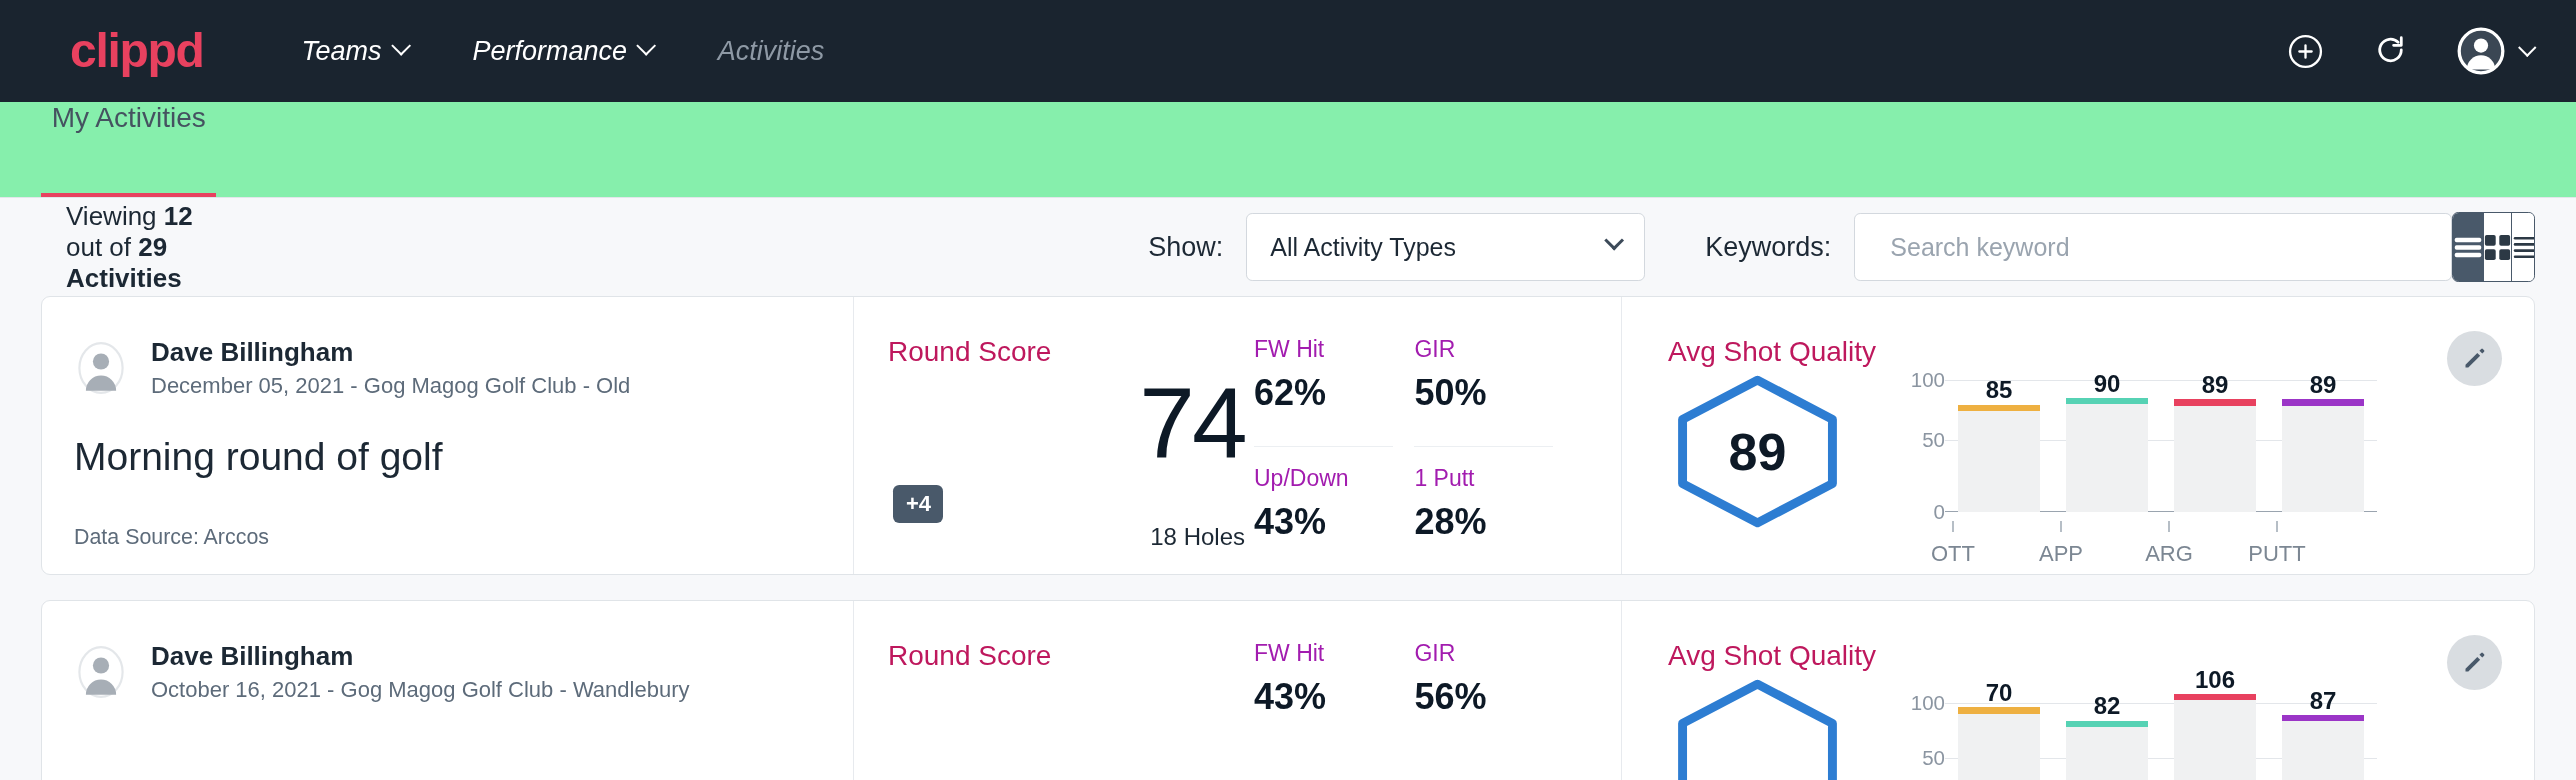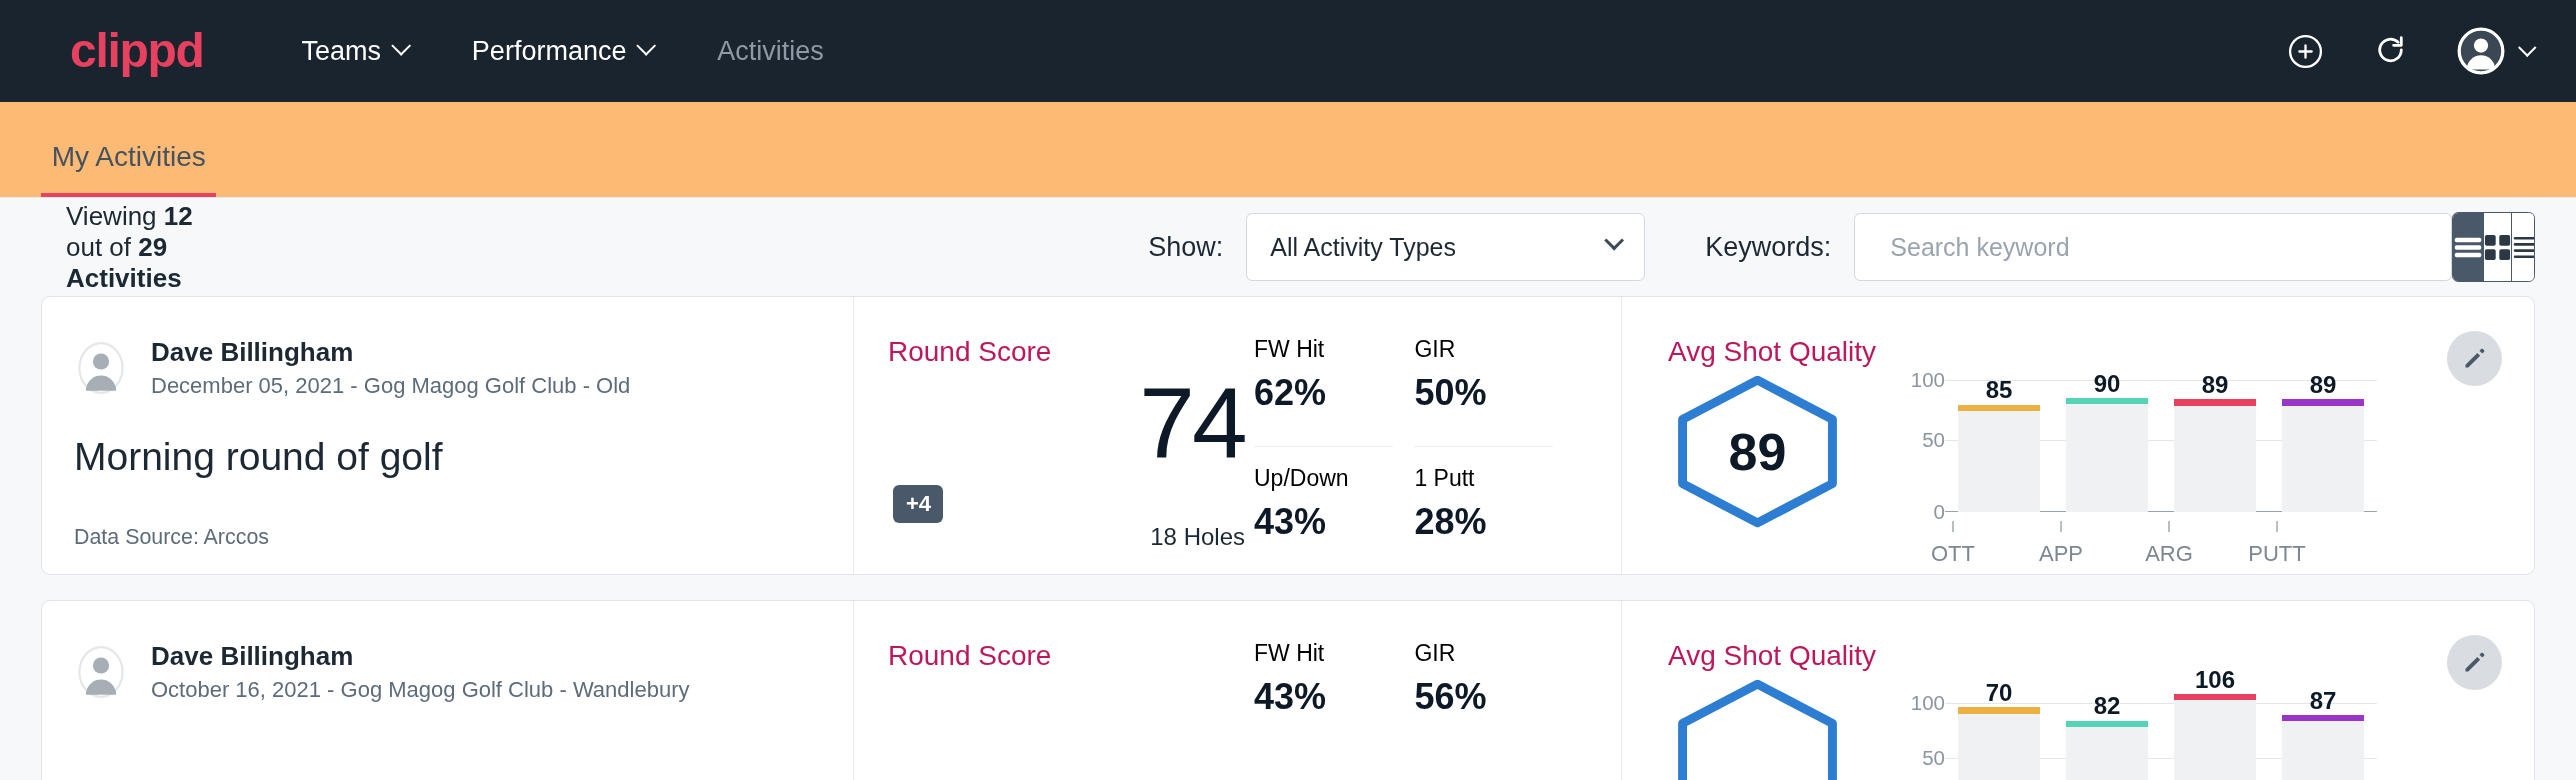--- a/index.html
+++ b/index.html
@@ -27,7 +27,7 @@
     margin-right: 98px;
     user-select: none;
   }
-  .nav-items { display: flex; align-items: flex-start; gap: 64px; }
+  .nav-items { display: flex; align-items: flex-start; gap: 64px; font-style: italic; }
   .nav-item {
     display: flex; align-items: center; gap: 12.5px;
     font-size: 27px; color: #ffffff; cursor: pointer;

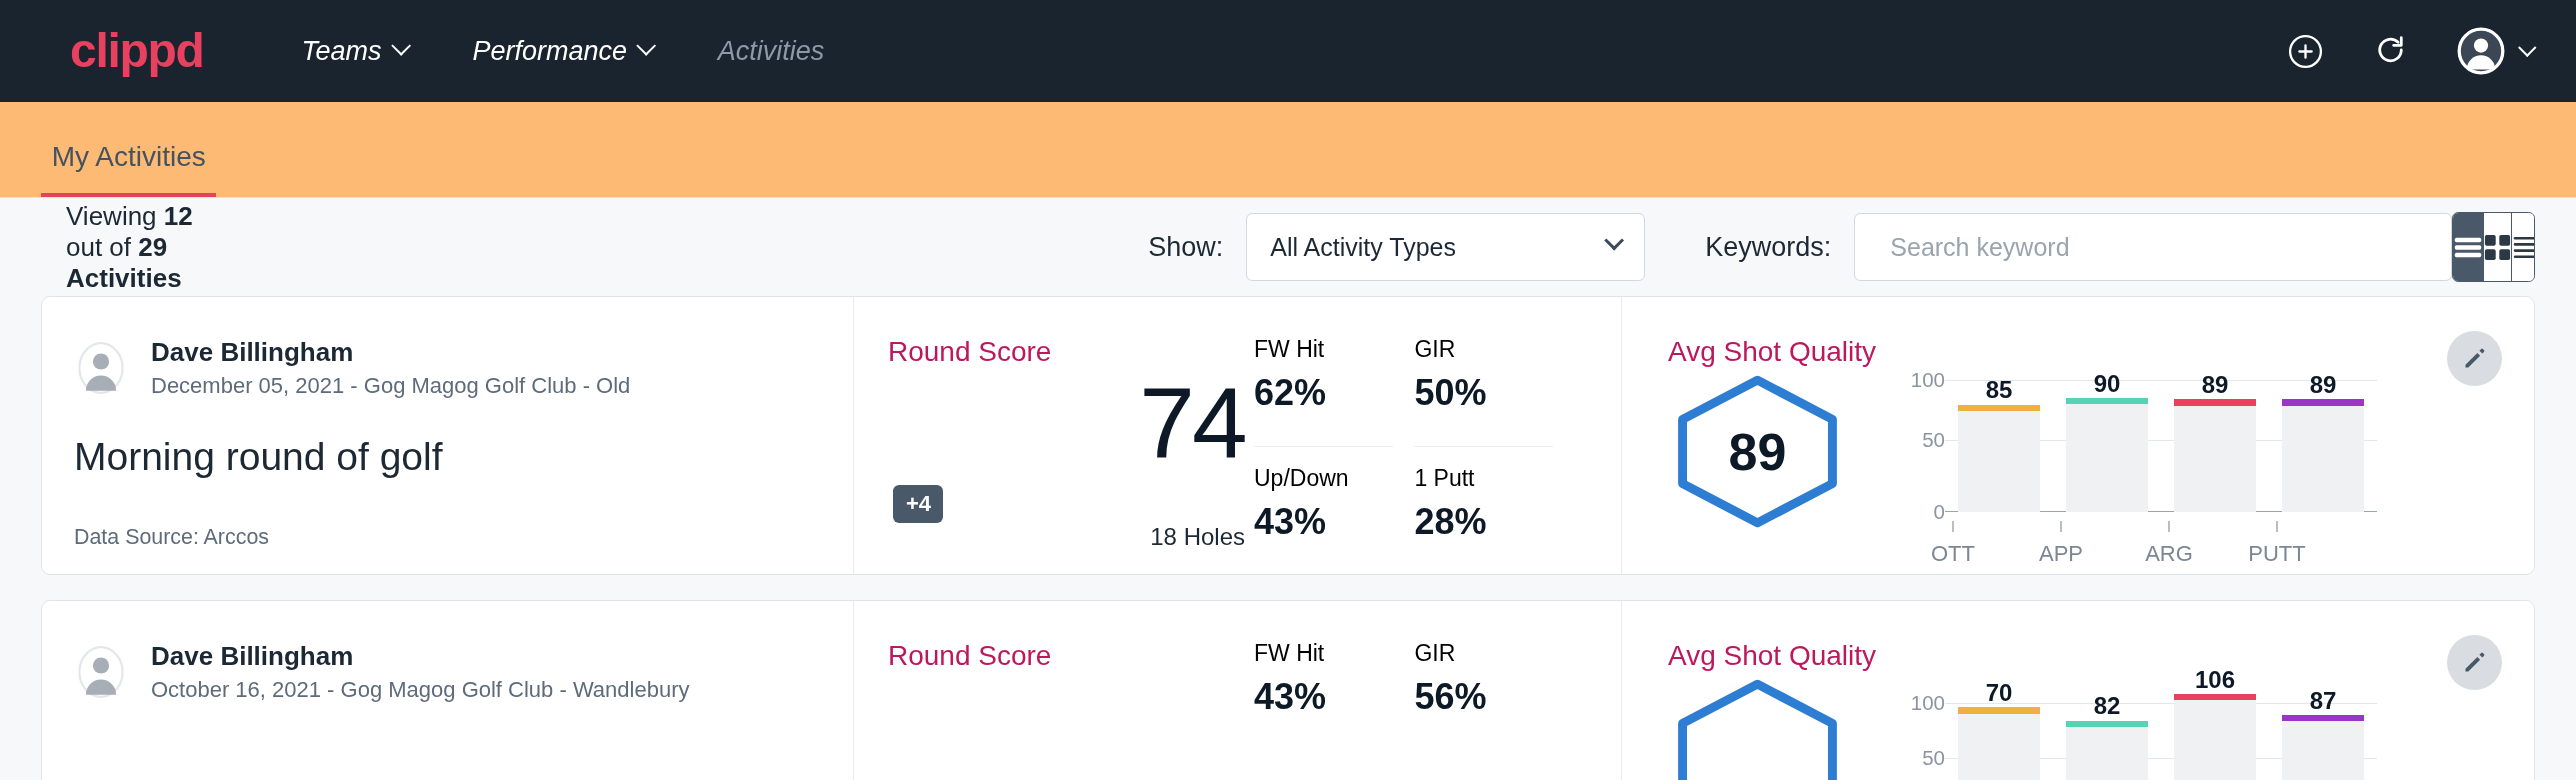--- a/index.html
+++ b/index.html
@@ -53,8 +53,8 @@
   
   .tabbar {
     height: 96px;
-    background: #fdba74;
-    display: flex; align-items: flex-end;
+    background: #86efac;
+    display: flex; 
     padding-left: 41px;
     border-bottom: 0.9px solid #e3e6ea;
   }

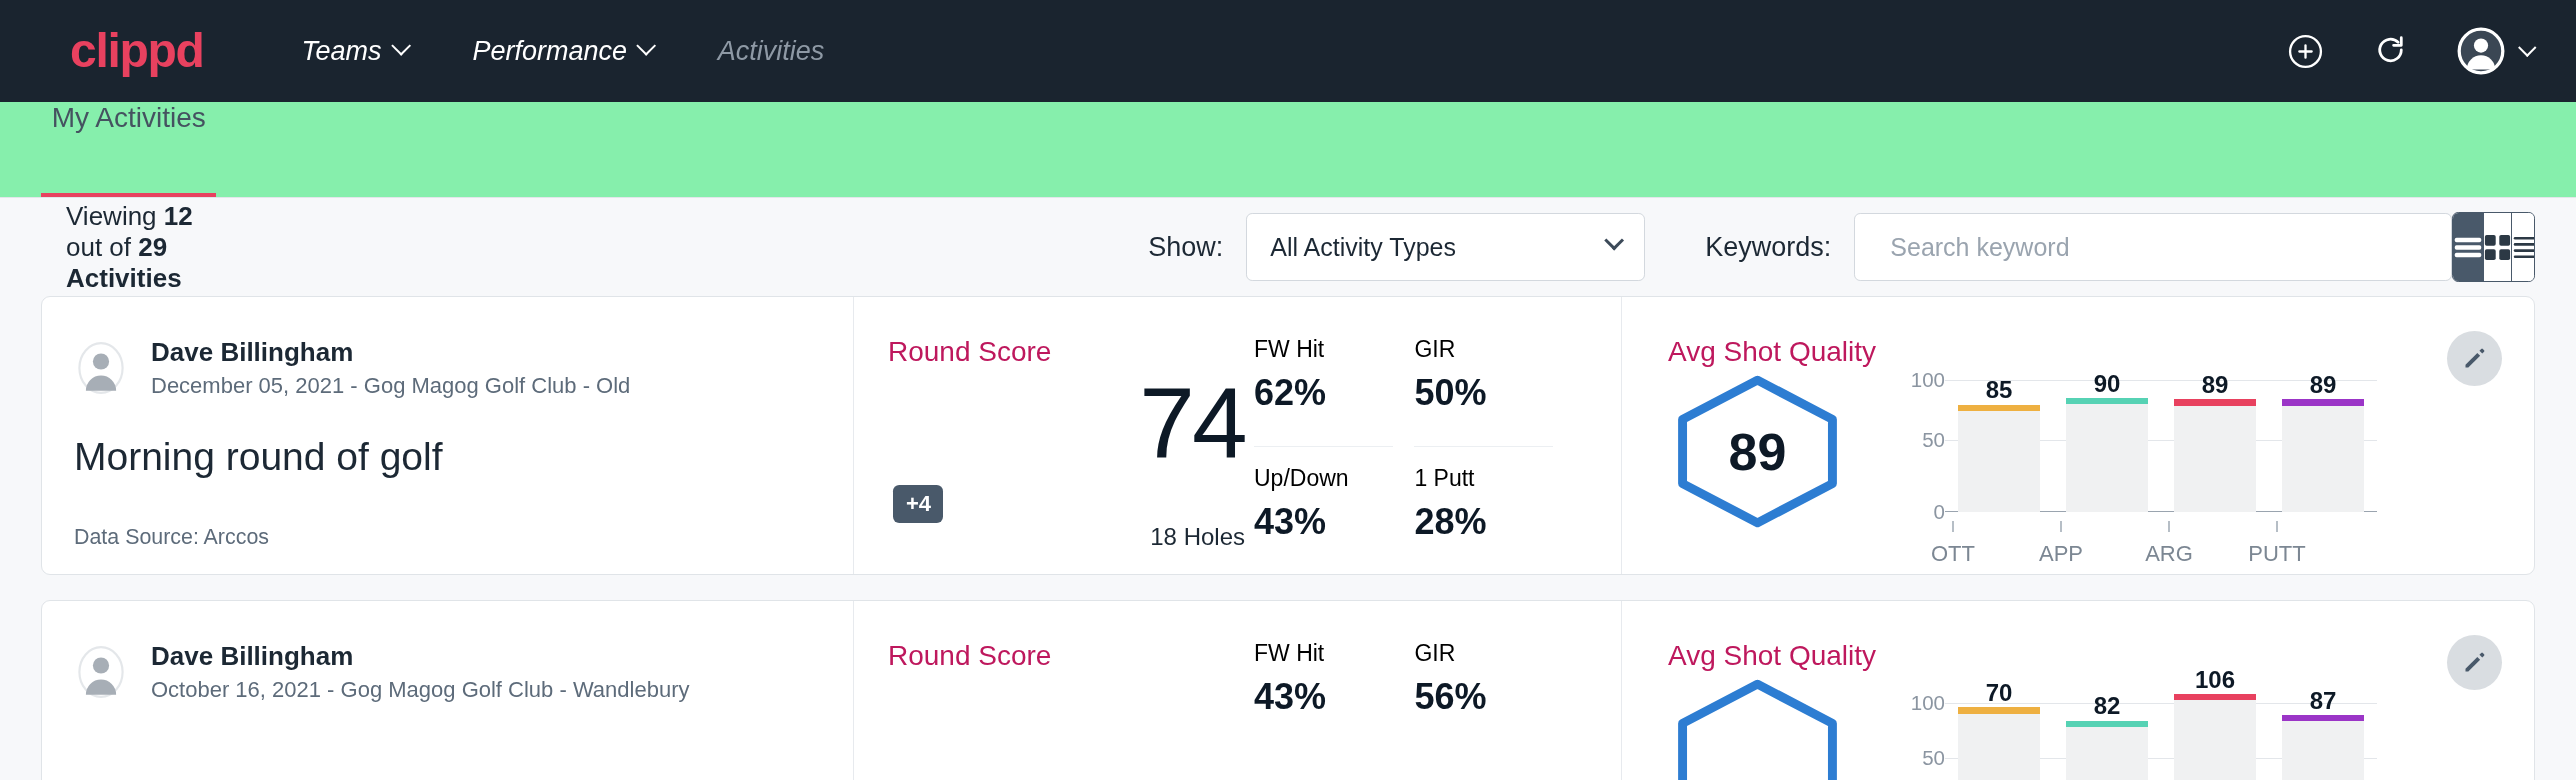--- a/index.html
+++ b/index.html
@@ -159,7 +159,7 @@
   }
   .stat-cell { padding-bottom: 12.5px; }
   .stat-cell.top { border-bottom: 1.8px solid #eceff2; margin-bottom: 18px; }
-  .stat-label { font-size: 23px; color: #000000; }
+  .stat-label { font-size: 23px; color: #a21caf; }
   .stat-value { font-size: 36px; font-weight: 700; color: #0d1926; margin-top: 9px; }
 
   .card-right { flex: 1; padding: 39px 0 0 46px; display: flex; flex-direction: column; }

